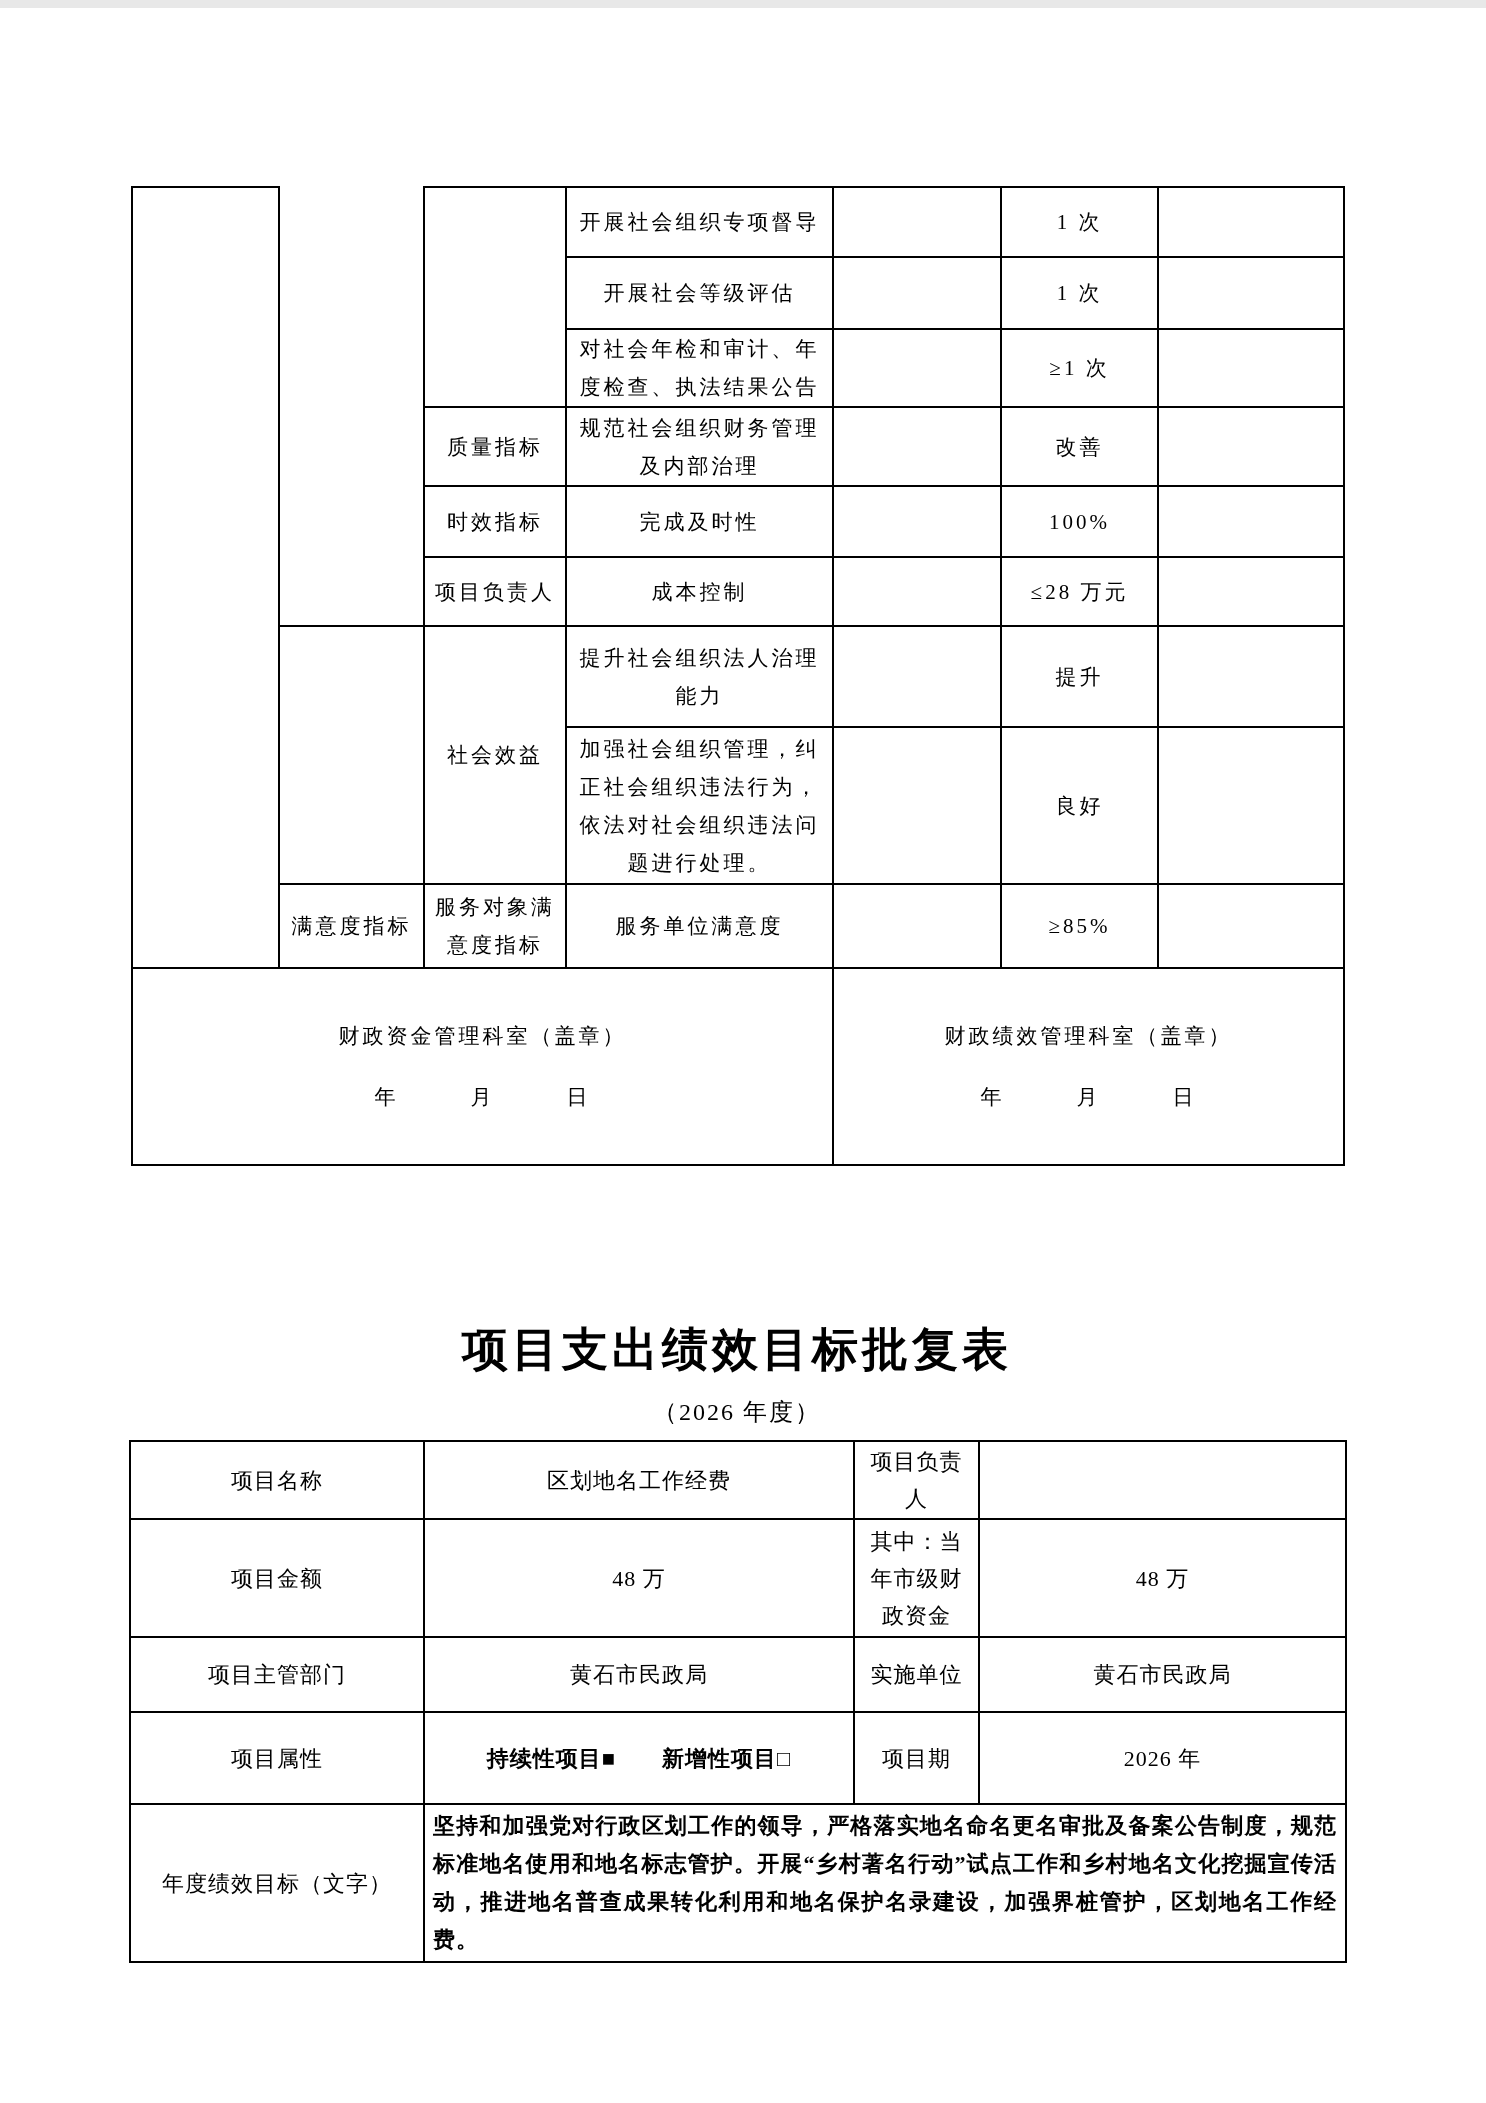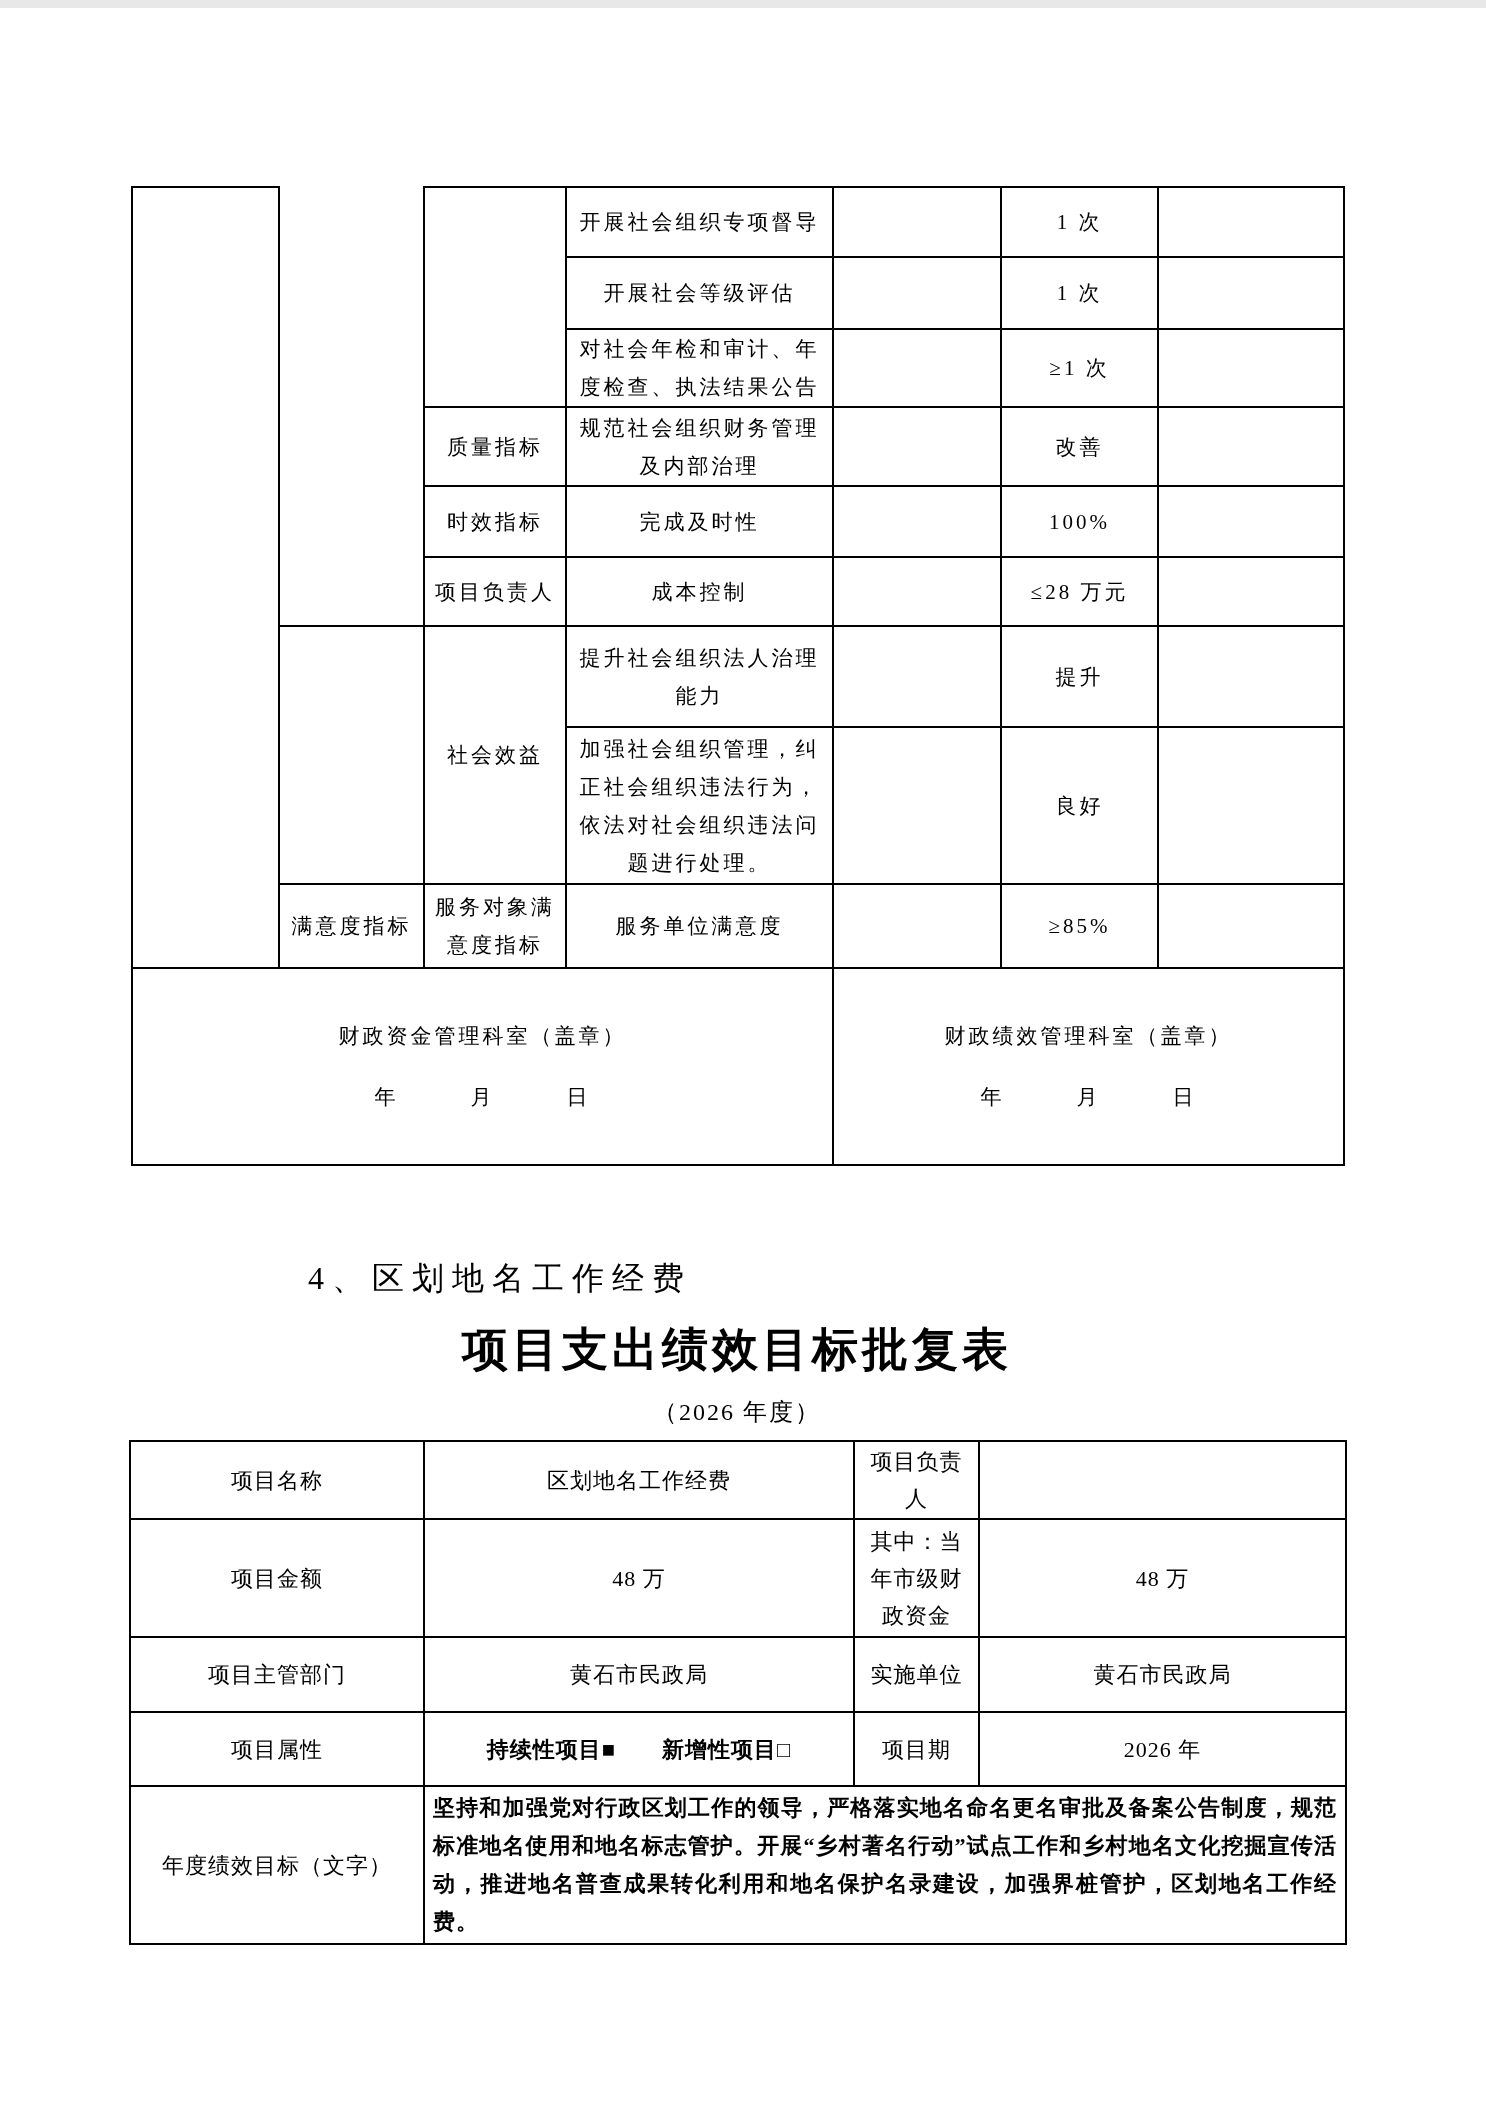--- a/index.html
+++ b/index.html
@@ -140,7 +140,6 @@
   </tbody>
     </table>
 
-  <div class="section-heading">4、区划地名工作经费</div>
   <div class="doc-title">项目支出绩效目标批复表</div>
   <div class="doc-subtitle">（2026 年度）</div>
 

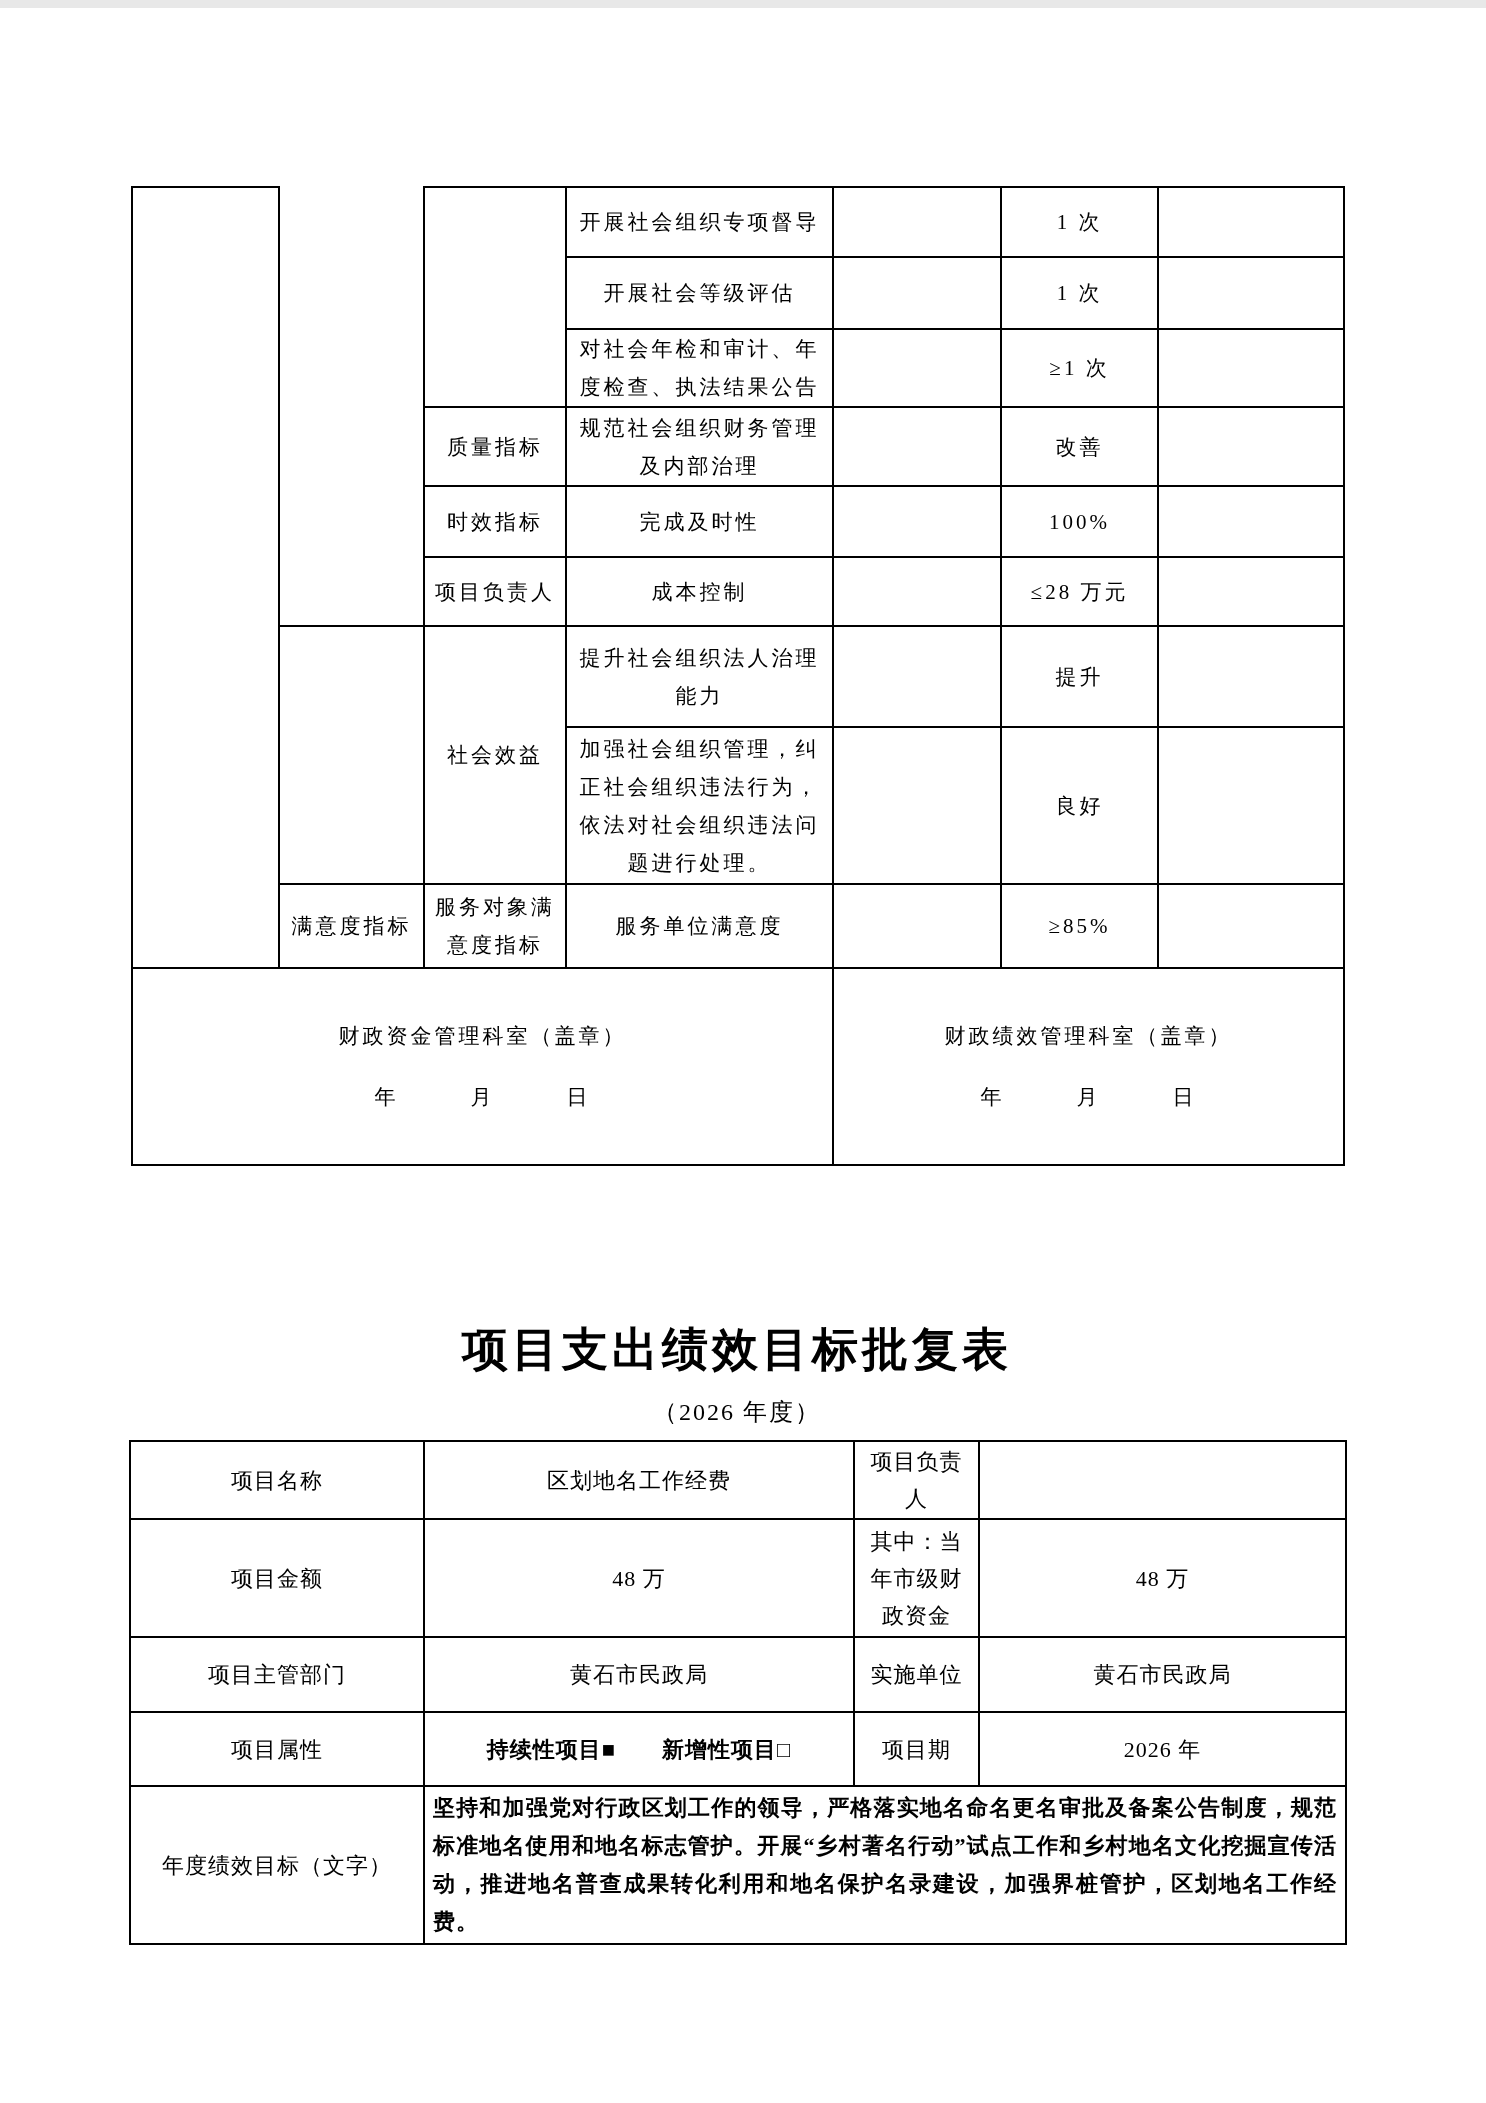--- a/index.html
+++ b/index.html
@@ -169,7 +169,7 @@
       <td class="narrow">实施单位</td>
       <td>黄石市民政局</td>
     </tr>
-    <tr style="height:74px">
+    <tr style="height:92px">
       <td>项目属性</td>
       <td class="attr-val">持续性项目■　　新增性项目□</td>
       <td class="narrow">项目期</td>

